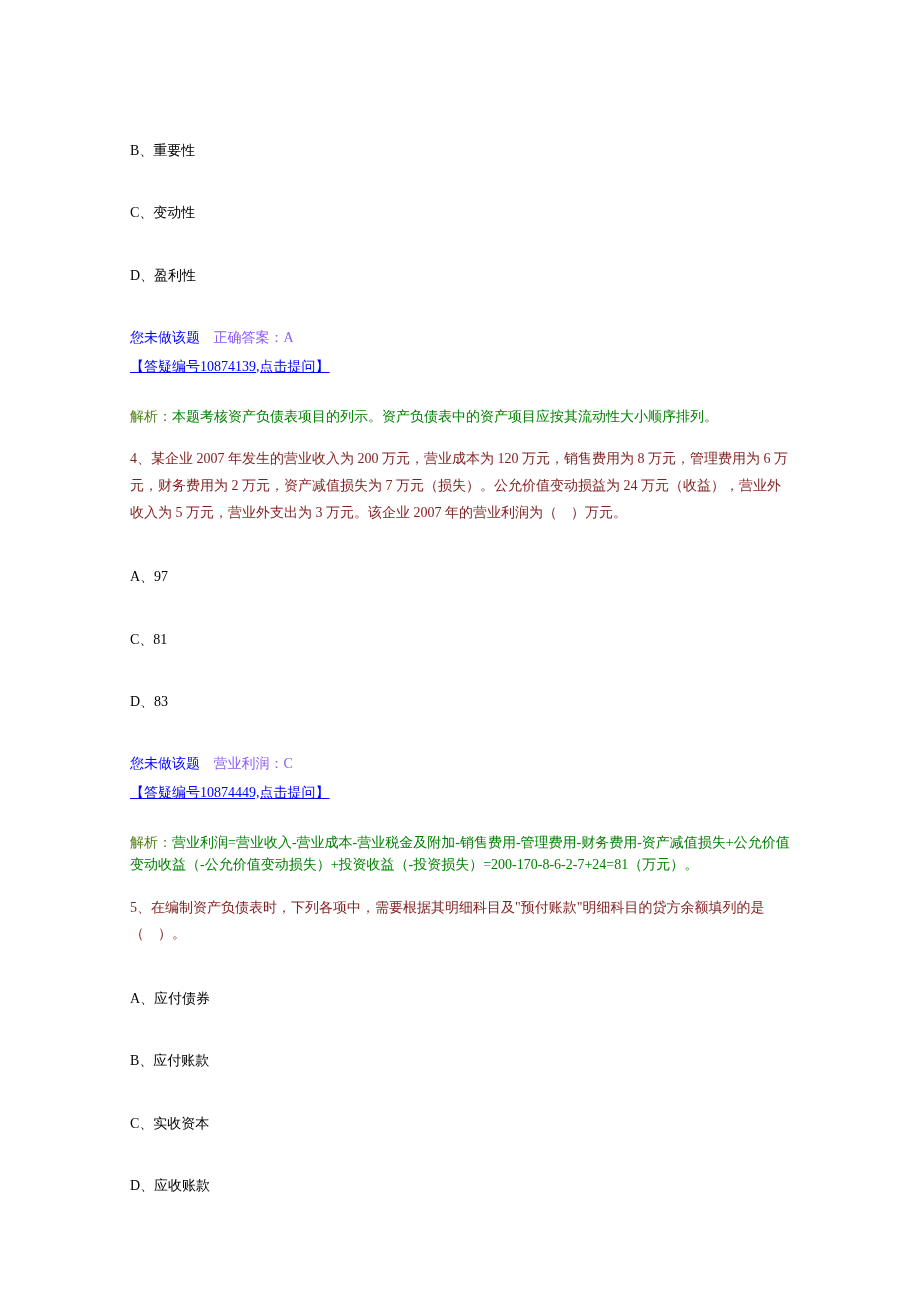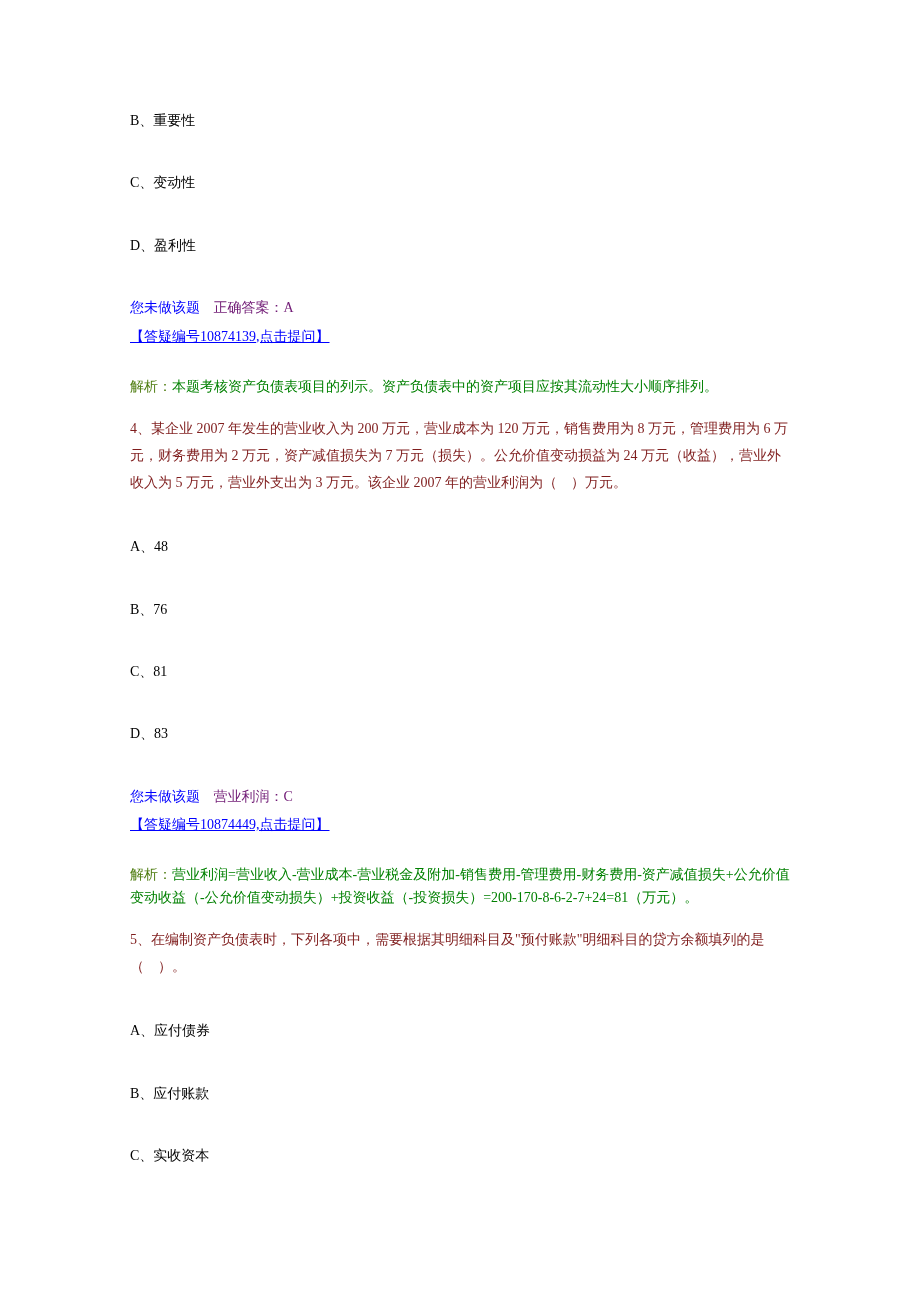--- a/index.html
+++ b/index.html
@@ -19,6 +19,7 @@
     }
     .option {
       margin-bottom: 40px;
+      margin-top: 30px;
     }
     .status-line {
       margin-bottom: 6px;

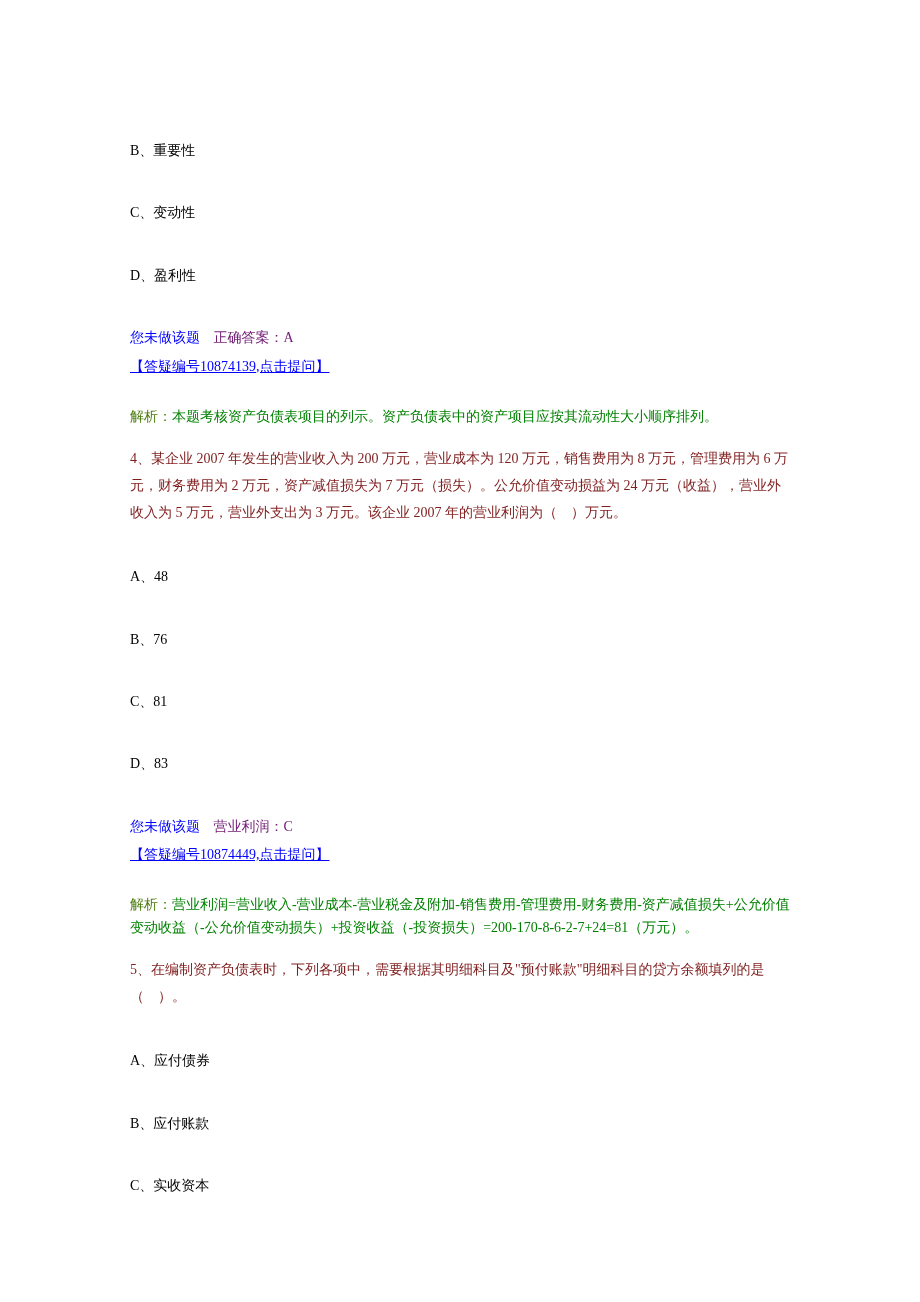--- a/index.html
+++ b/index.html
@@ -28,7 +28,7 @@
       color: #0000ff;
     }
     .correct-answer {
-      color: #701a75;
+      color: #8b5cf6;
       margin-left: 10px;
     }
     .qa-link {

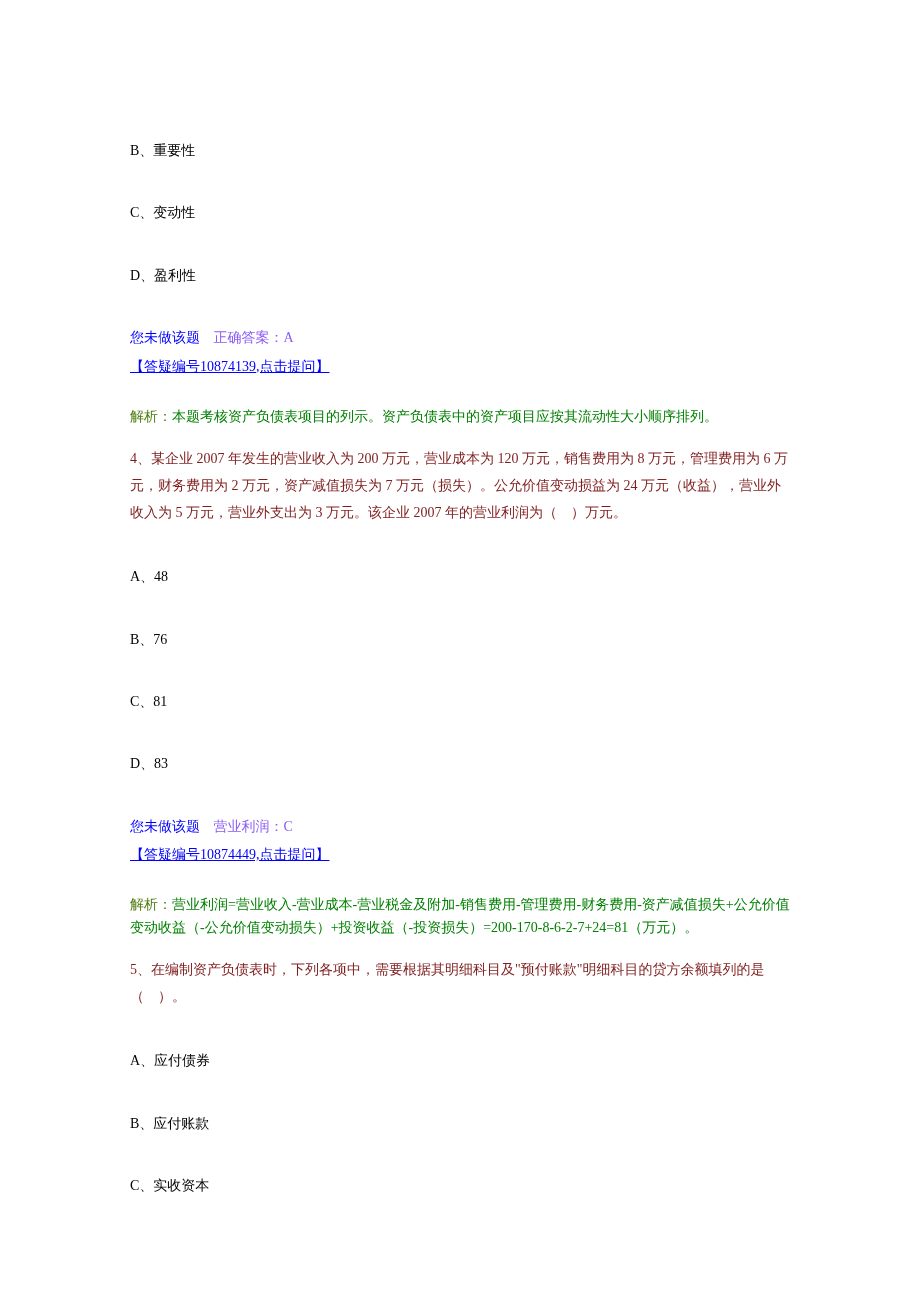--- a/index.html
+++ b/index.html
@@ -76,7 +76,7 @@
   
   <div class="question-stem">4、某企业 2007 年发生的营业收入为 200 万元，营业成本为 120 万元，销售费用为 8 万元，管理费用为 6 万元，财务费用为 2 万元，资产减值损失为 7 万元（损失）。公允价值变动损益为 24 万元（收益），营业外收入为 5 万元，营业外支出为 3 万元。该企业 2007 年的营业利润为（　）万元。</div>
 
-  <div class="option">A、48</div>
+  <div class="option">A、97</div>
   <div class="option">B、76</div>
   <div class="option">C、81</div>
   <div class="option">D、83</div>

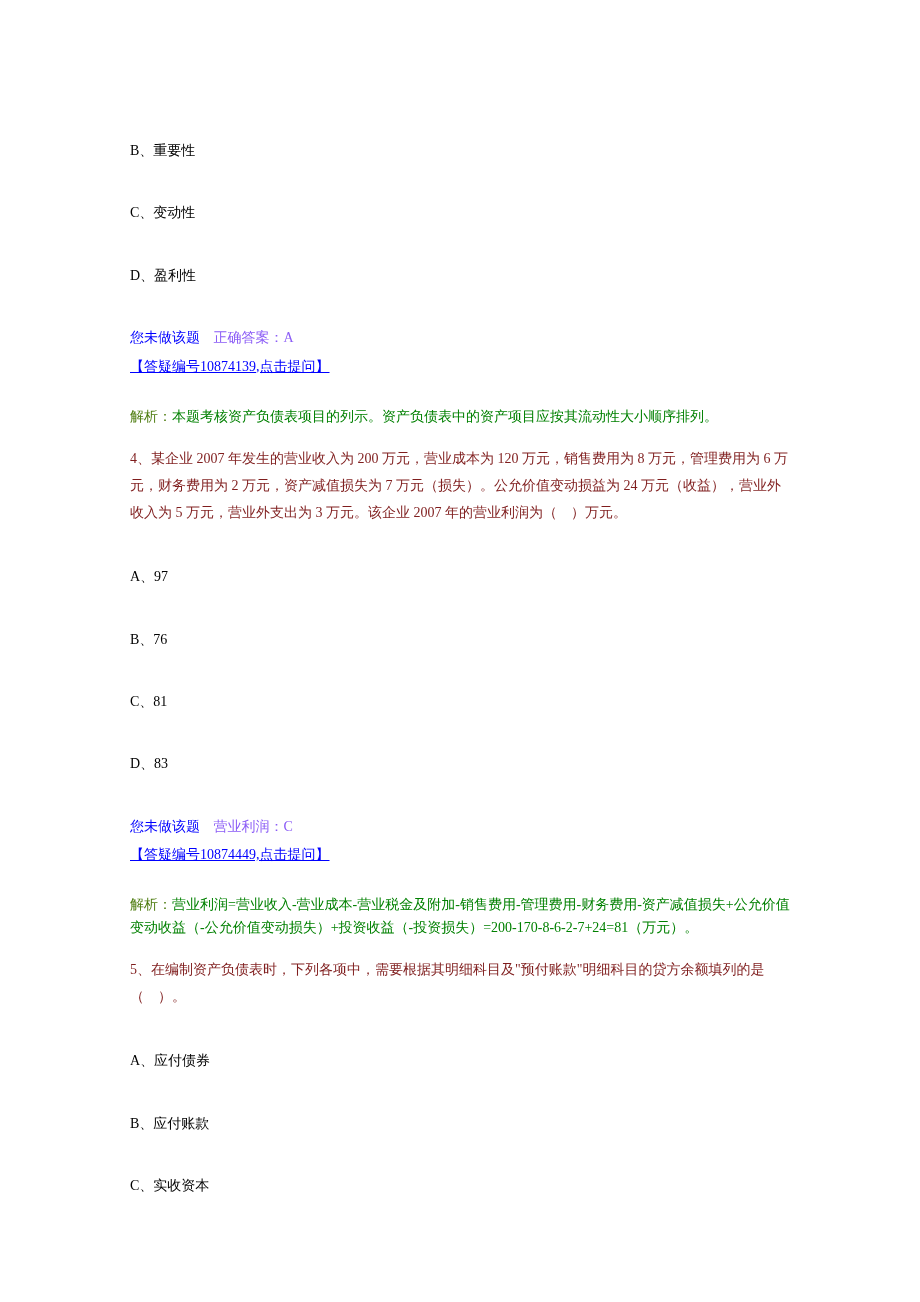--- a/index.html
+++ b/index.html
@@ -77,7 +77,6 @@
   <div class="question-stem">4、某企业 2007 年发生的营业收入为 200 万元，营业成本为 120 万元，销售费用为 8 万元，管理费用为 6 万元，财务费用为 2 万元，资产减值损失为 7 万元（损失）。公允价值变动损益为 24 万元（收益），营业外收入为 5 万元，营业外支出为 3 万元。该企业 2007 年的营业利润为（　）万元。</div>
 
   <div class="option">A、97</div>
-  <div class="option">B、76</div>
   <div class="option">C、81</div>
   <div class="option">D、83</div>
 

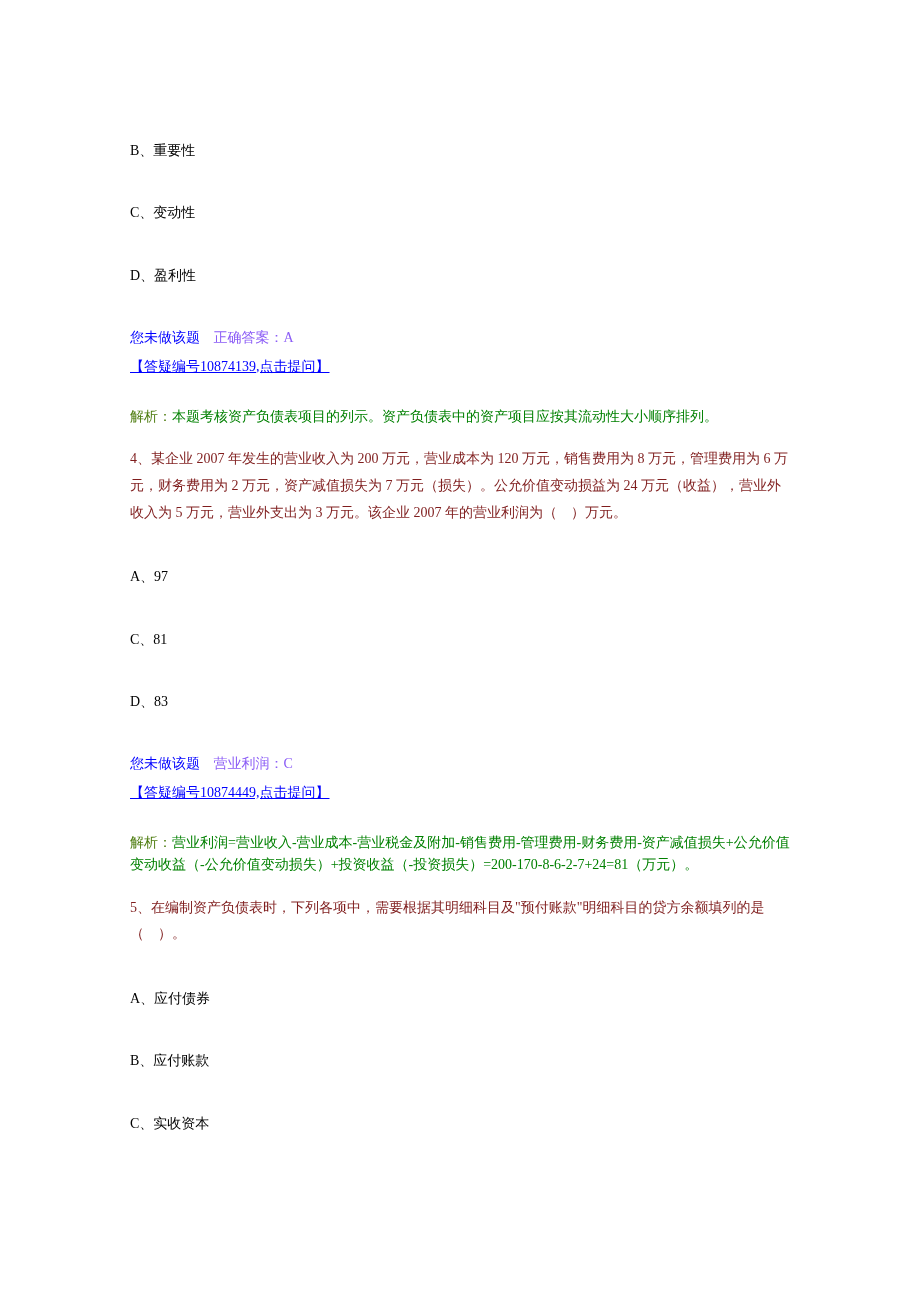--- a/index.html
+++ b/index.html
@@ -98,6 +98,7 @@
   <div class="option">A、应付债券</div>
   <div class="option">B、应付账款</div>
   <div class="option">C、实收资本</div>
+  <div class="option">D、应收账款</div>
 
 </div>
 

